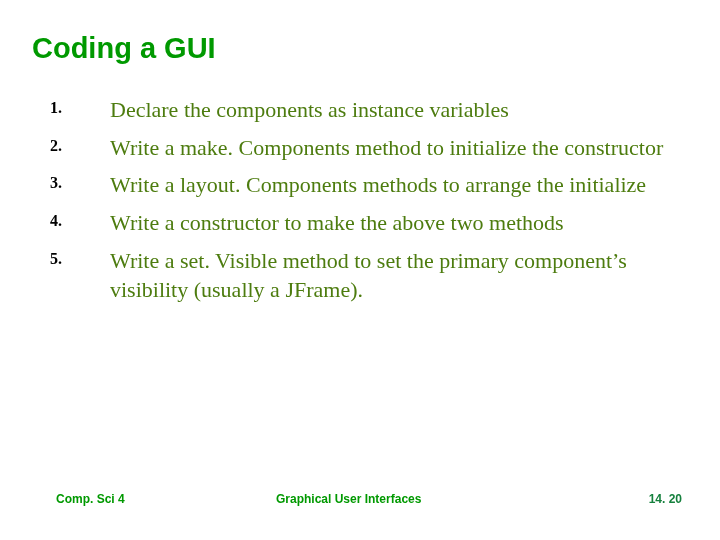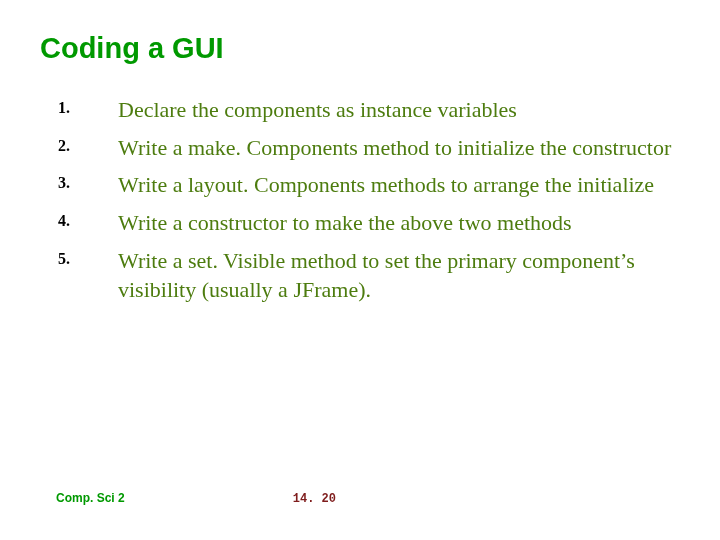--- a/index.html
+++ b/index.html
@@ -13,7 +13,7 @@
     .slide {
       width: 100%;
       height: 100%;
-      padding: 32px 38px 0 40px;
+      padding: 32px 38px 0 32px;
       position: relative;
     }
     .title {

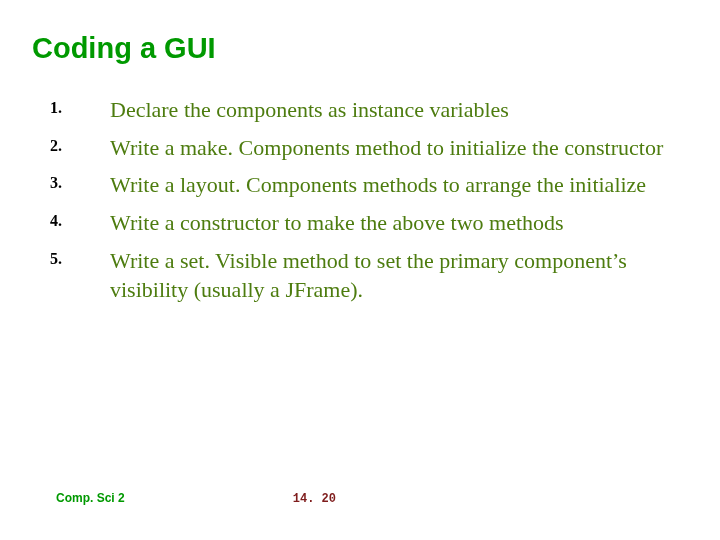--- a/index.html
+++ b/index.html
@@ -106,7 +106,7 @@
   </ol>
 
   <div class="footer">
-    <span class="footer-left">Comp. Sci 2</span>
+    <span class="footer-left">Comp. Sci 4</span>
     <span class="footer-right">14. 20</span>
   </div>
 </div>

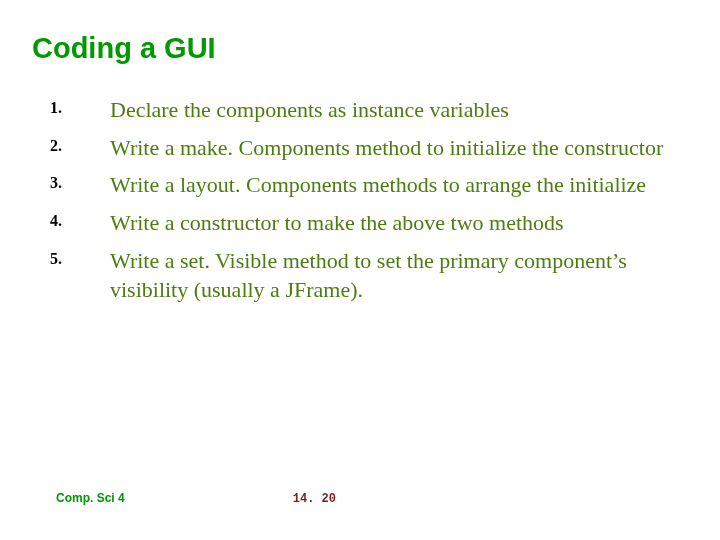--- a/index.html
+++ b/index.html
@@ -107,6 +107,7 @@
 
   <div class="footer">
     <span class="footer-left">Comp. Sci 4</span>
+    <span class="footer-center">Graphical User Interfaces</span>
     <span class="footer-right">14. 20</span>
   </div>
 </div>

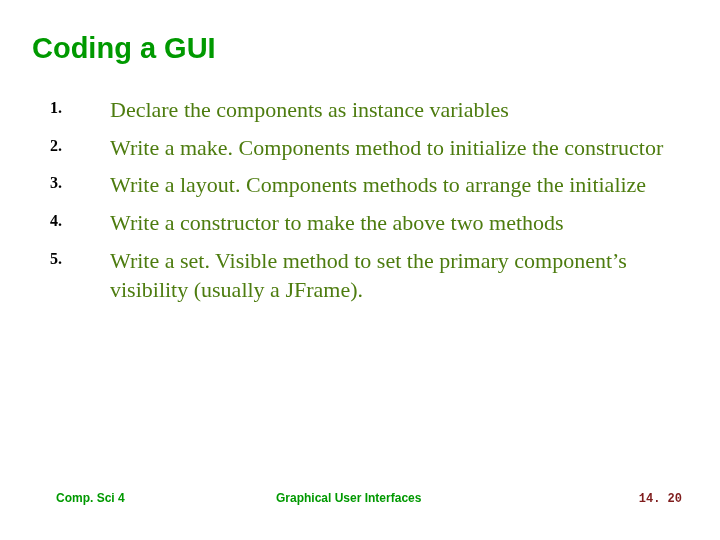--- a/index.html
+++ b/index.html
@@ -70,10 +70,9 @@
       text-align: left;
     }
     .footer-right {
-      color: #7f1d1d;
+      color: #15803d;
       text-align: right;
       width: 60px;
-      font-family: Liberation Mono, monospace;
     }
   </style>
 </head>

